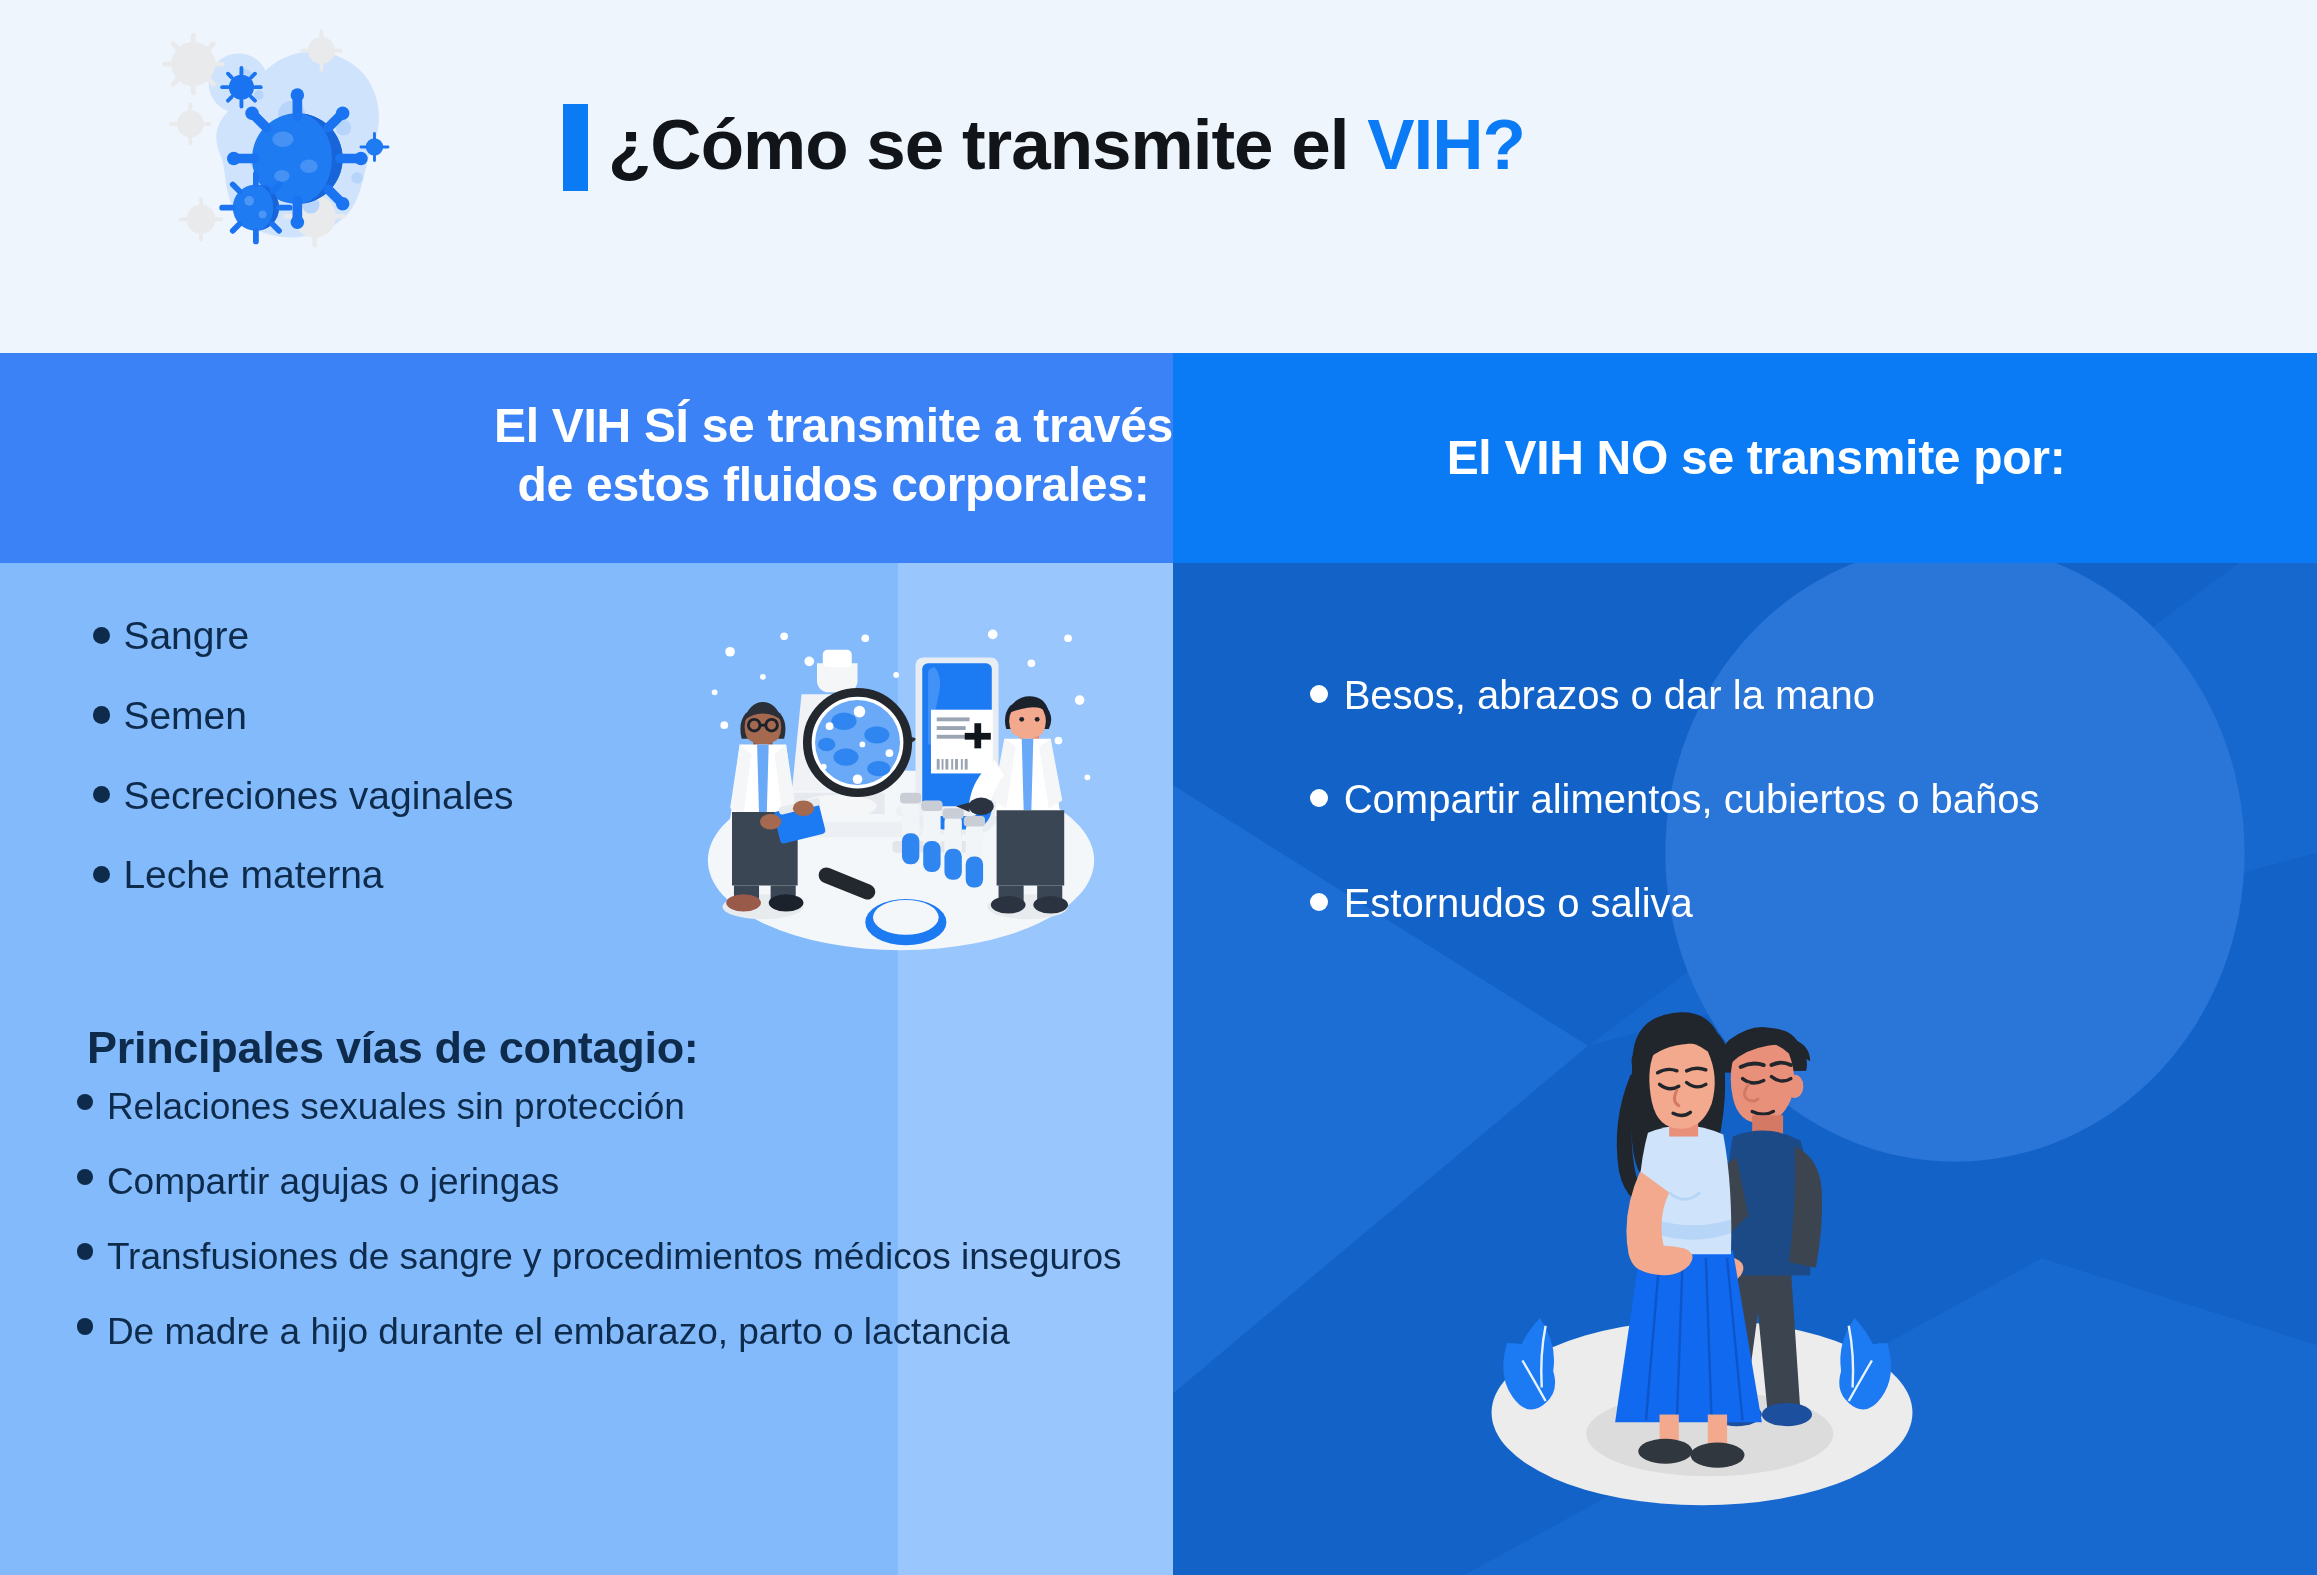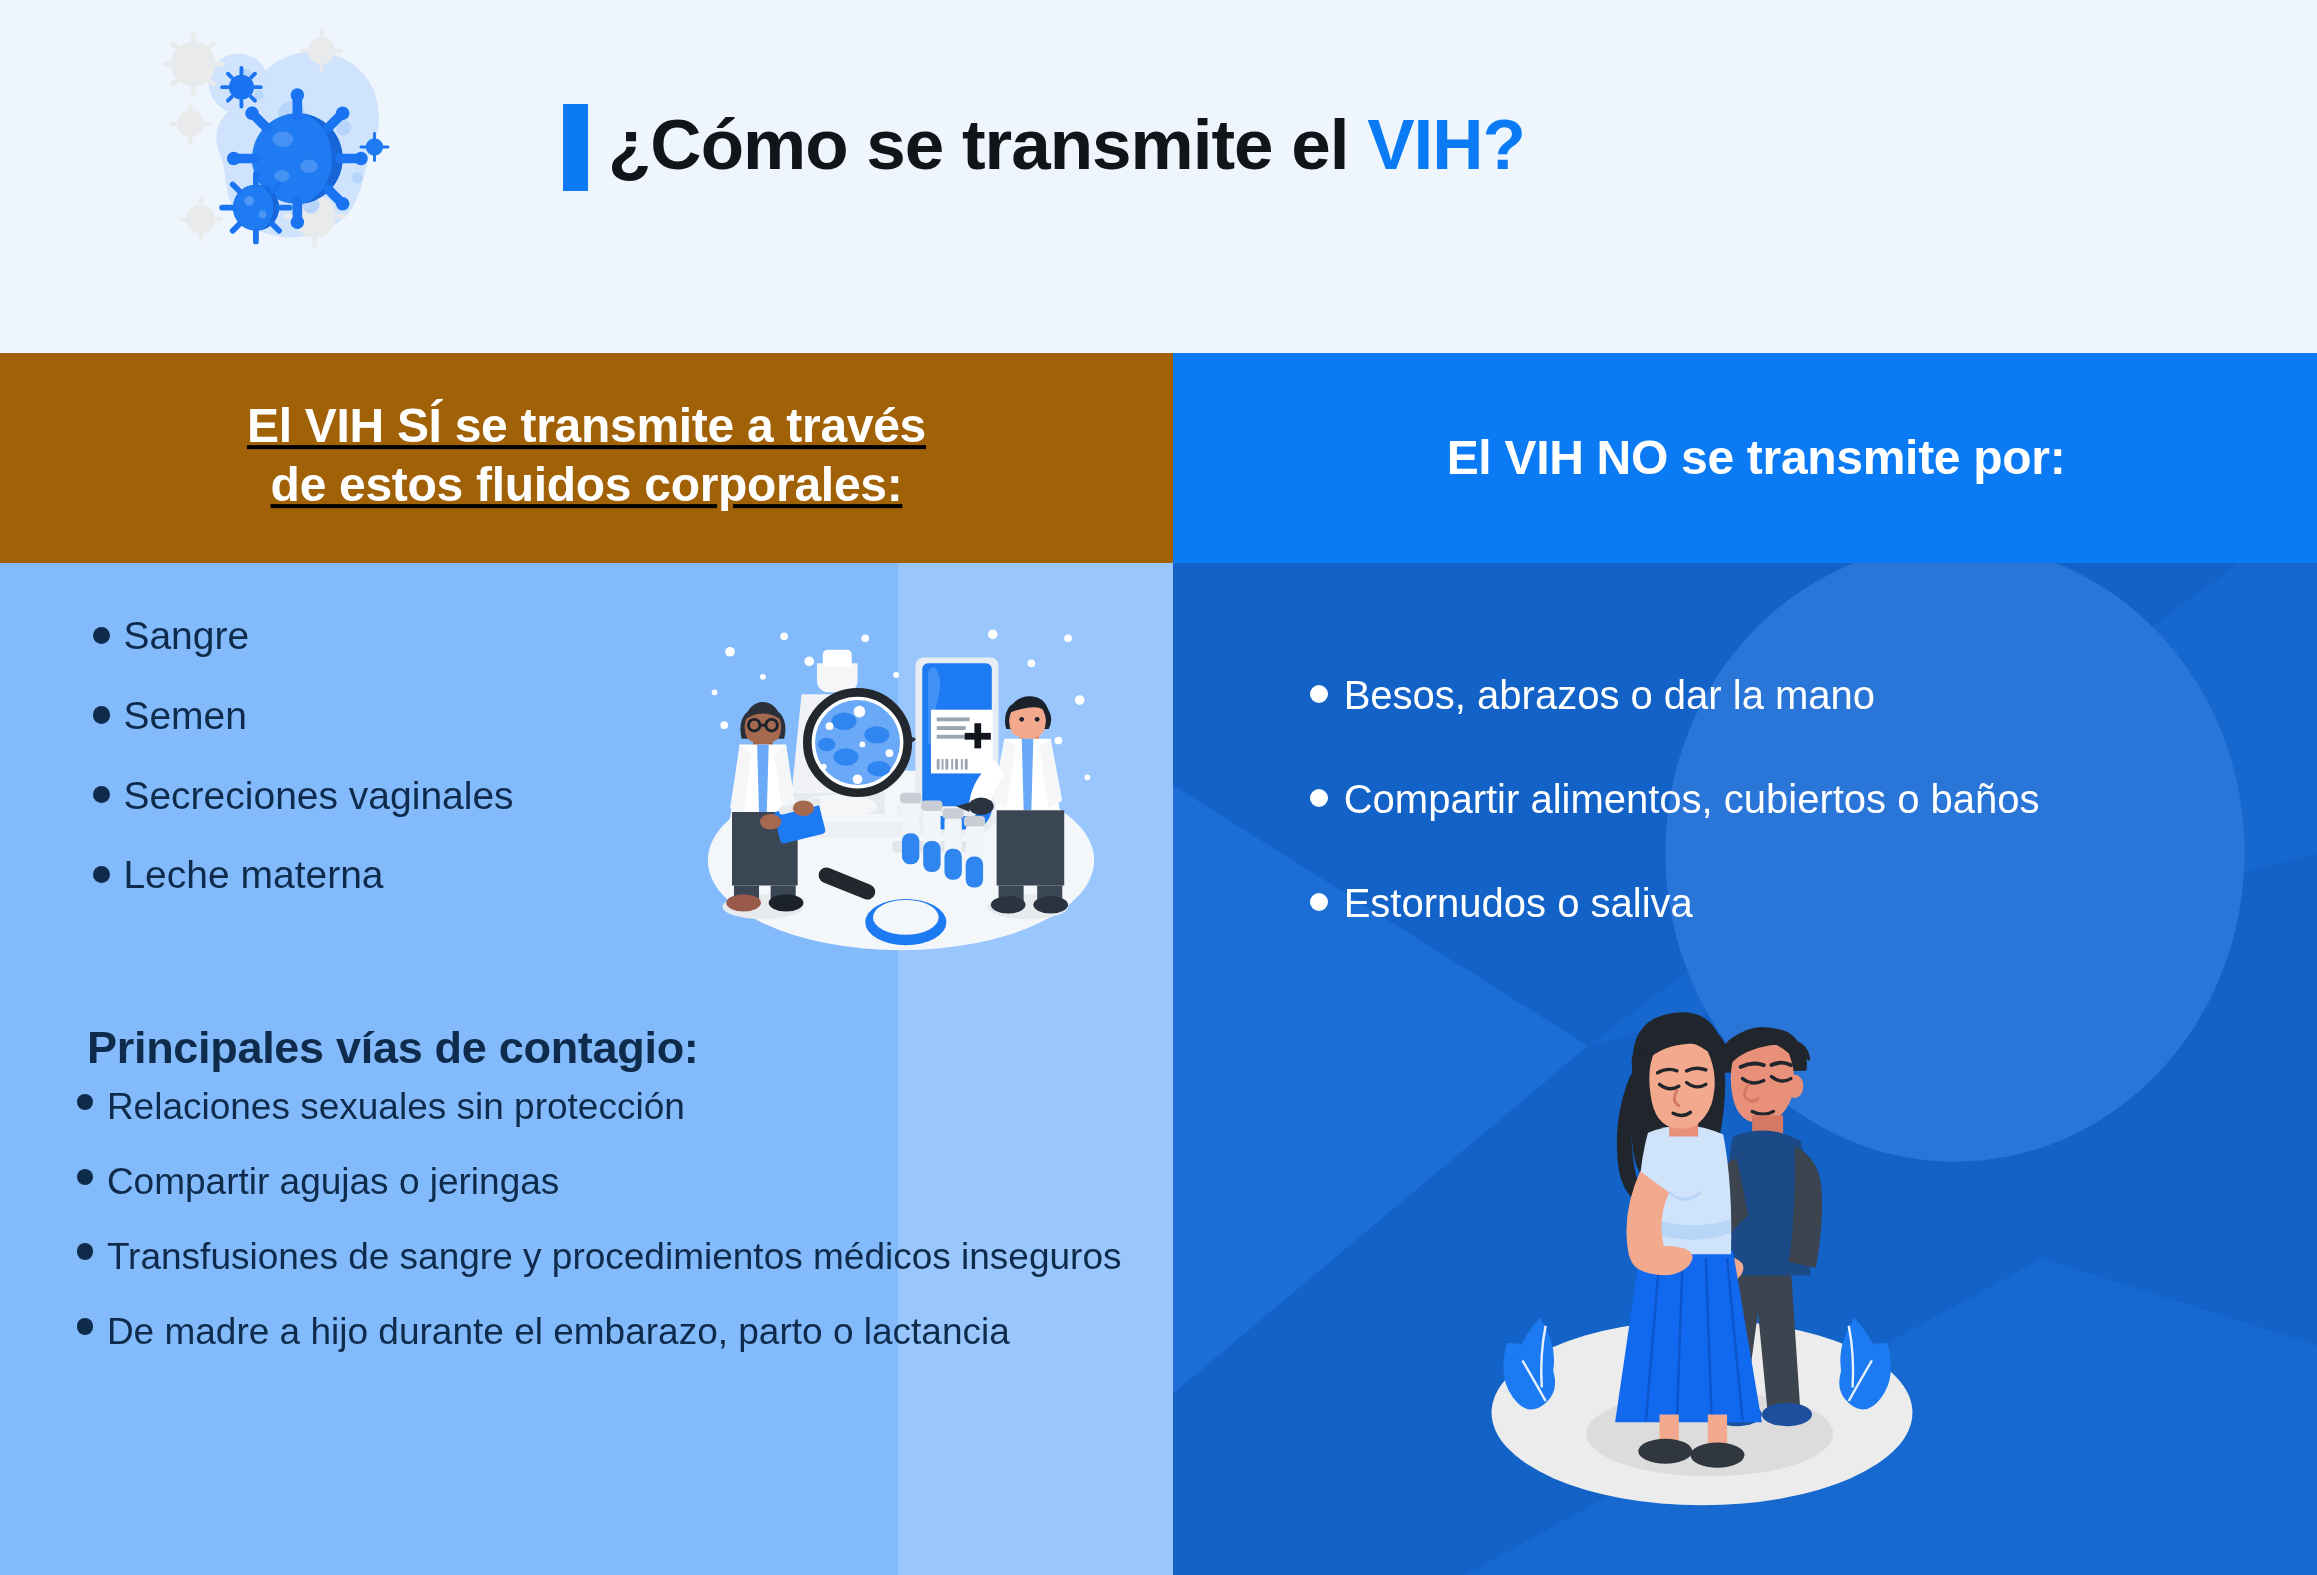--- a/index.html
+++ b/index.html
@@ -35,8 +35,8 @@
   .band { position:absolute; left:0; top:353px; width:2317px; height:210px; }
   .band-left {
     position:absolute; left:0; top:0; width:1173px; height:210px;
-    background:#a16207;
-    display:flex; align-items:center; justify-content:center;text-decoration:underline;
+    background:#3b82f6;
+    display:flex; align-items:center; justify-content:flex-end;
   }
   .band-right {
     position:absolute; left:1173px; top:0; width:1144px; height:210px;

